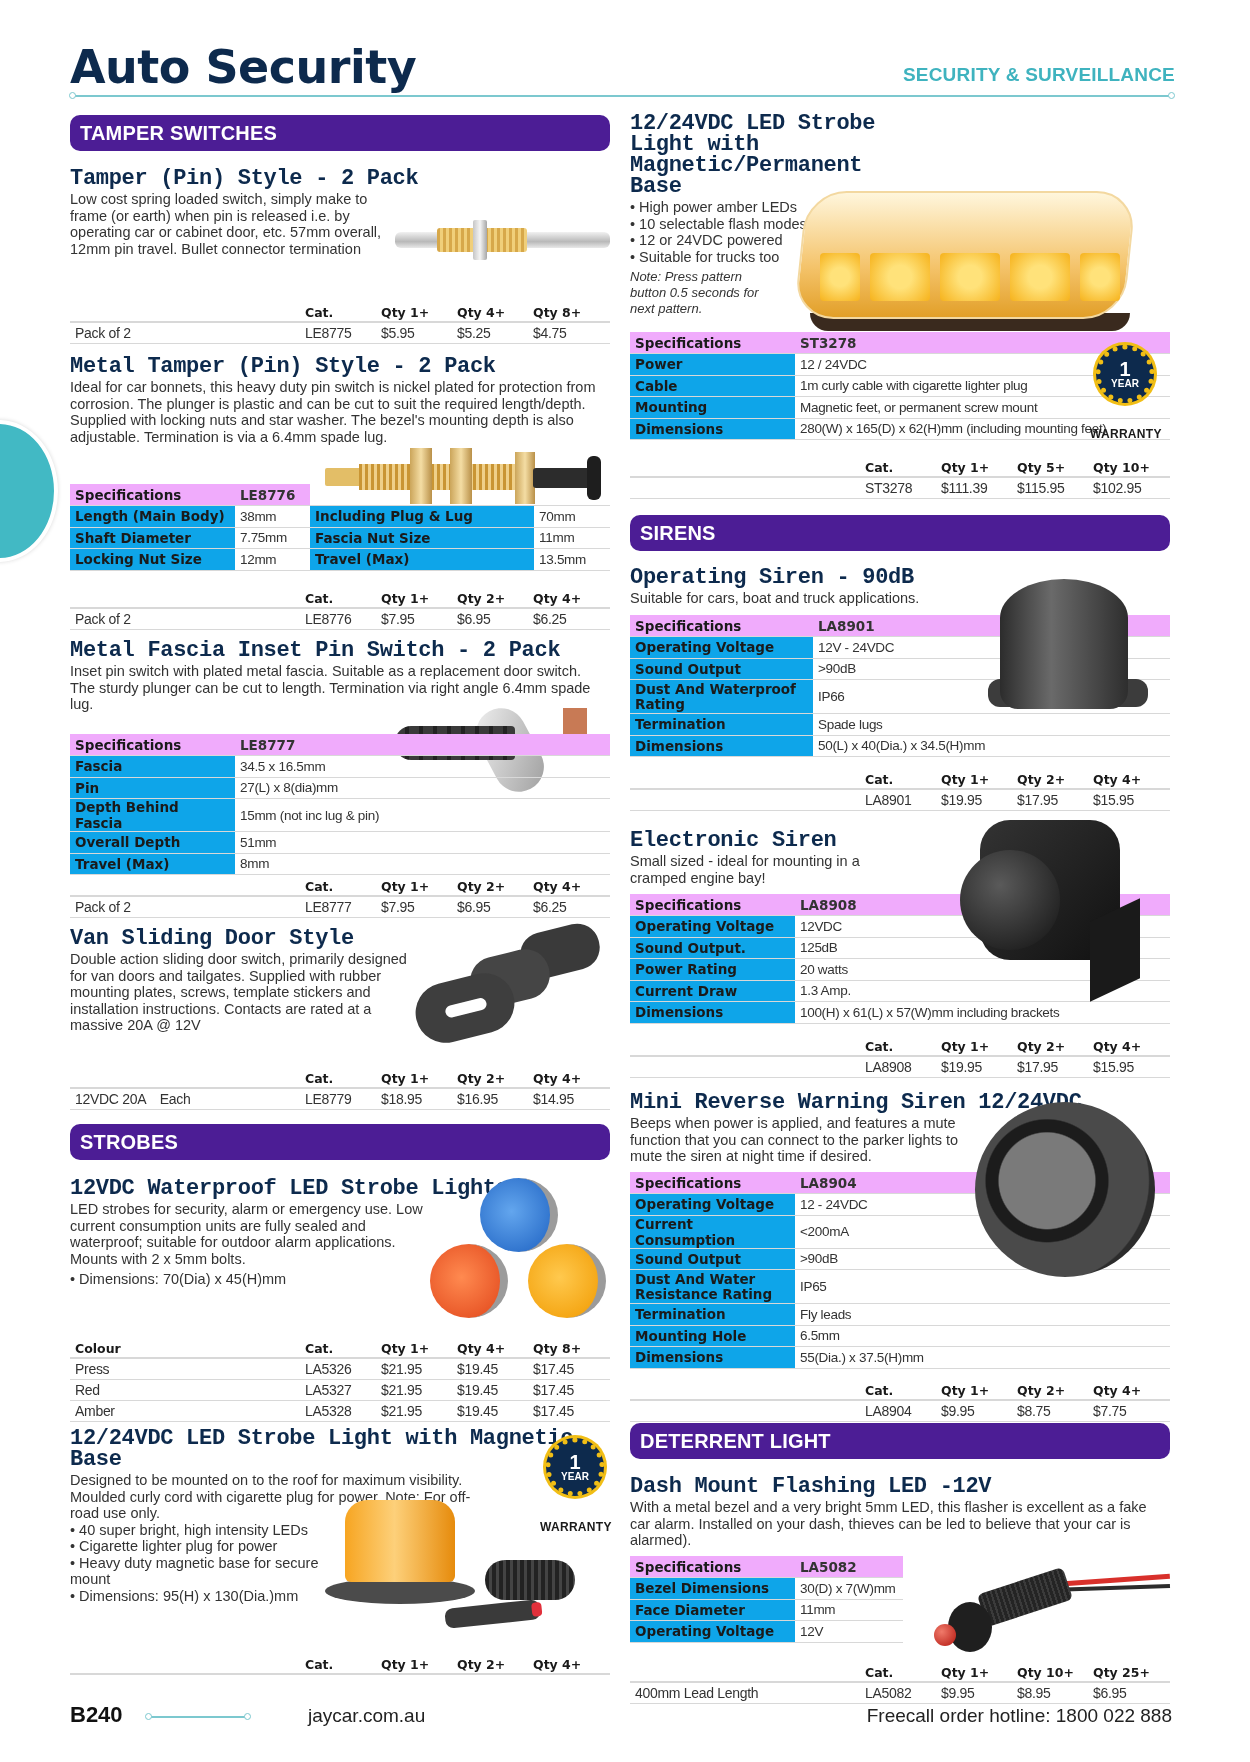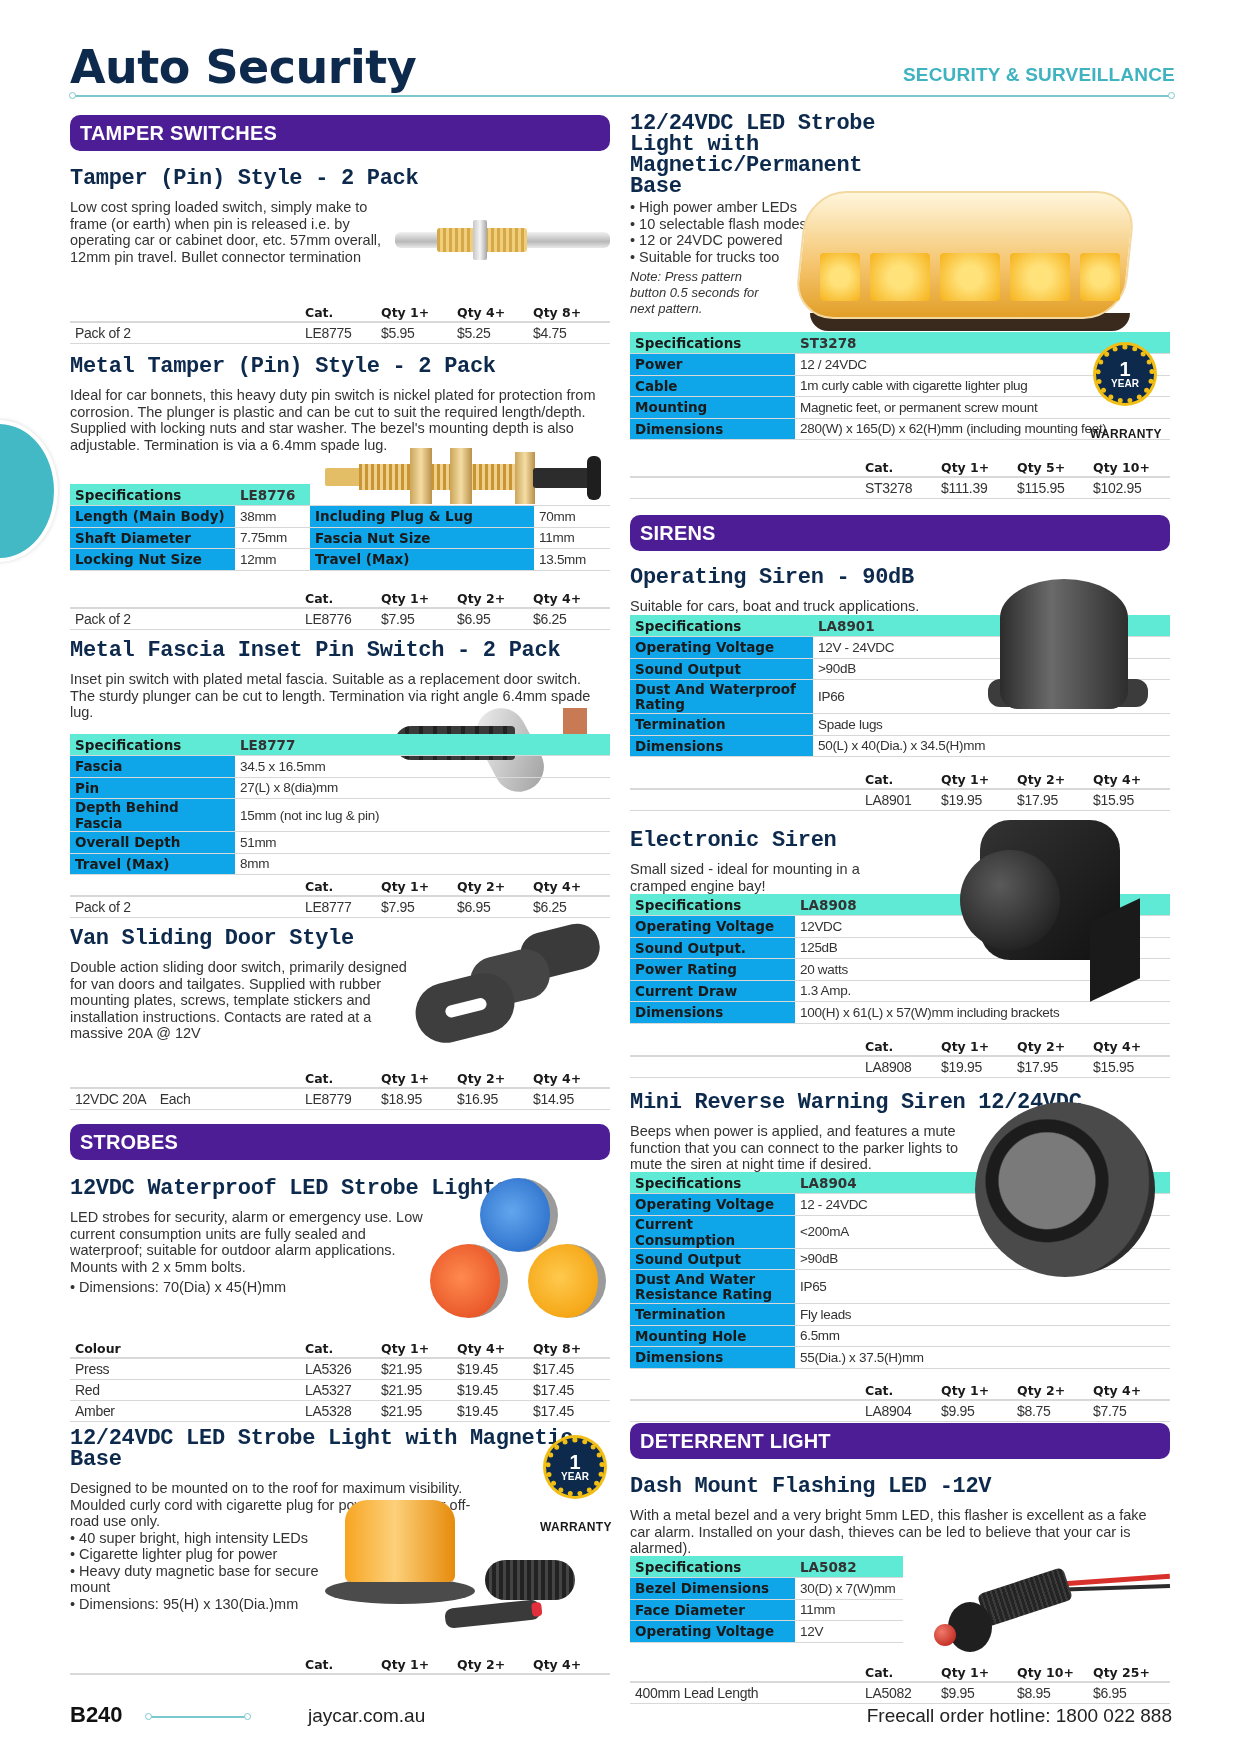--- a/index.html
+++ b/index.html
@@ -18,7 +18,7 @@
 
   .prod { position: absolute; width: 540px; }
   .prod-title { font-size: 22px; font-weight: 700; color: #0d2a4d; line-height: 21px; font-family: Liberation Mono, monospace; letter-spacing: -0.3px; }
-  .prod-desc { font-size: 14.5px; line-height: 16.5px; color: #333; margin-top: 10px; }
+  .prod-desc { font-size: 14.5px; line-height: 16.5px; color: #333; margin-top: 2px; }
   .prod-desc ul { list-style: none; }
   .prod-desc li::before { content: "• "; }
   .prod-note { font-style: italic; font-size: 13px; line-height: 16px; color: #333; margin-top: 4px; }

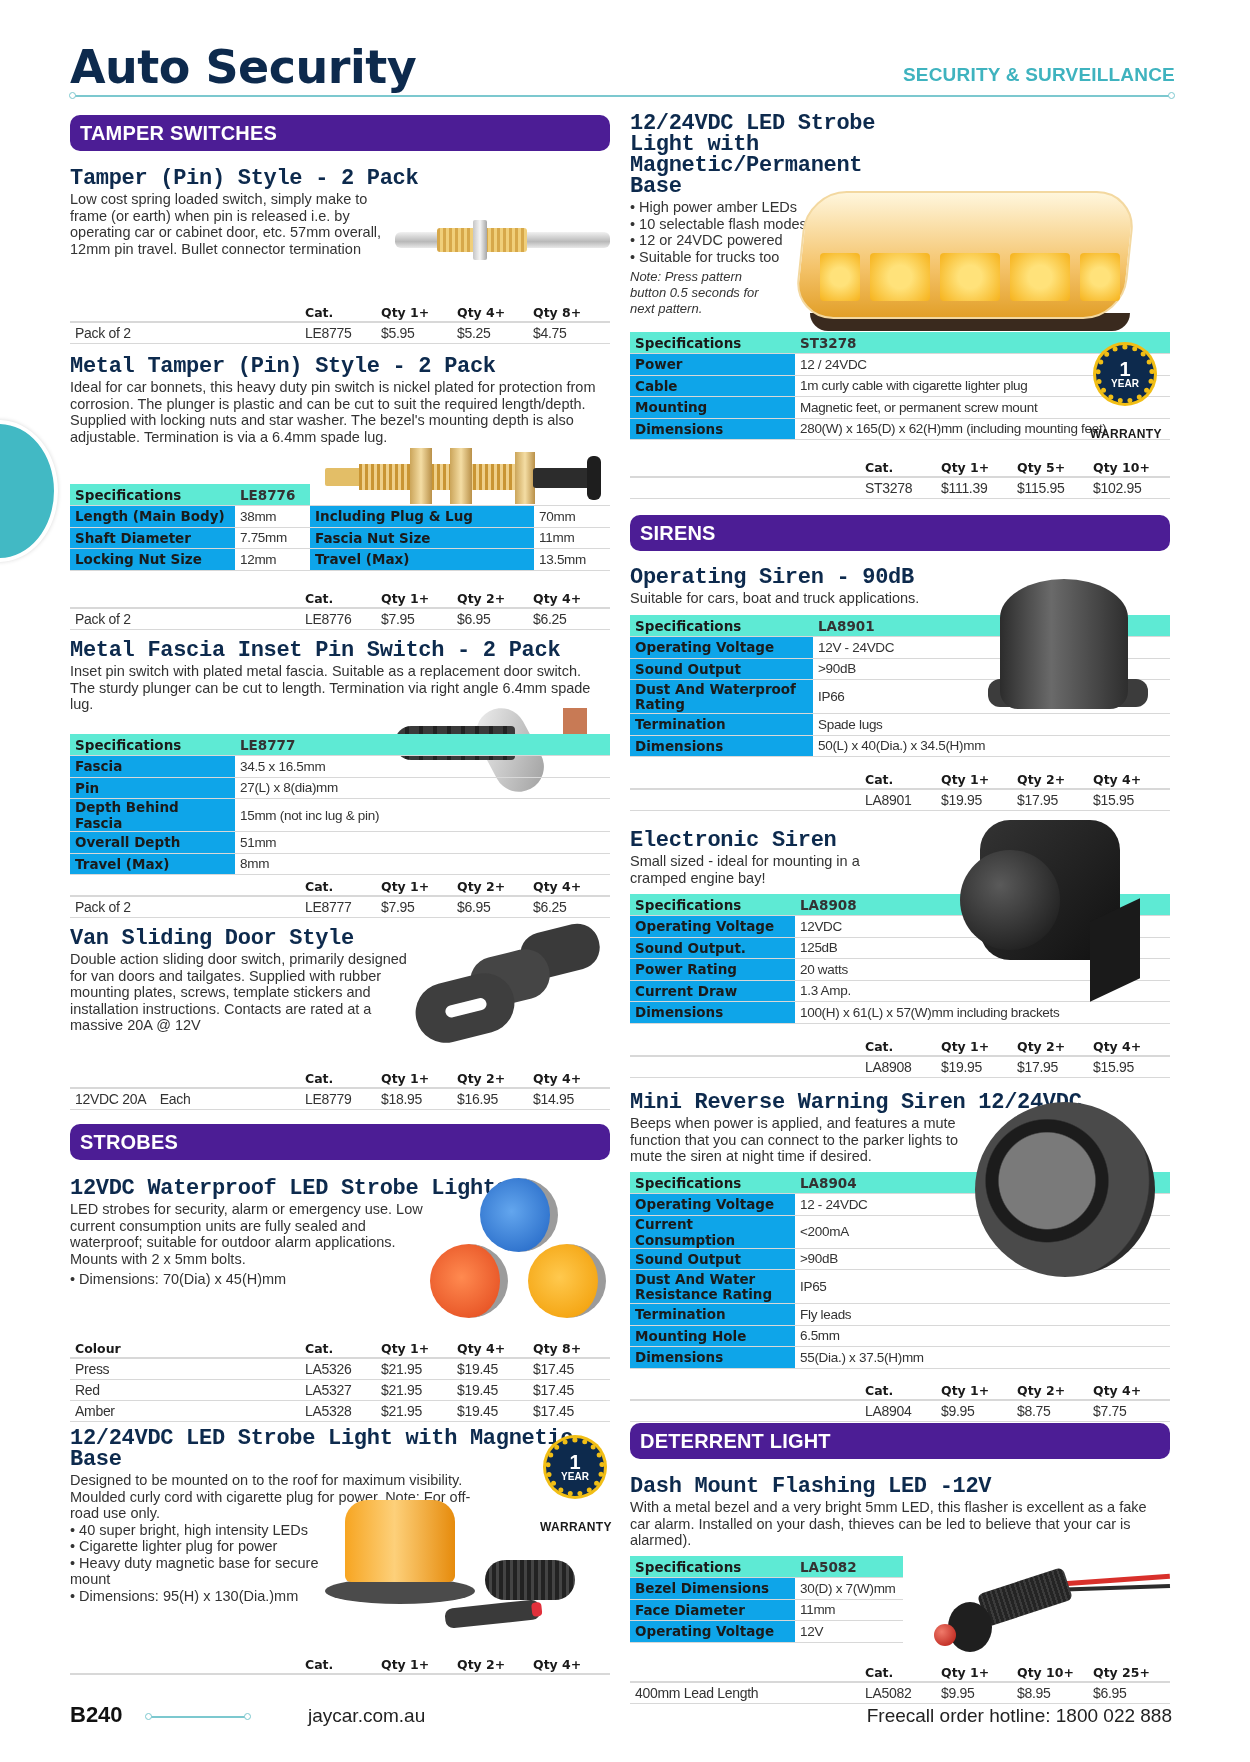--- a/index.html
+++ b/index.html
@@ -27,7 +27,7 @@
   .spec td { height: 21.5px; border-bottom: 1px solid #d8d8d8; padding: 0 5px; vertical-align: middle; }
   .spec td.k { background: #0ea5e9; font-weight: 700; color: #1a1a1a; font-family: "DejaVu Sans", sans-serif; font-size: 13.5px; }
   .spec td.v { font-family: "Liberation Sans", sans-serif; font-size: 13.5px; color: #333; letter-spacing: -0.3px; }
-  .spec tr.hd td { background: #5eead4; }
+  .spec tr.hd td { background: #f0abfc; }
   .spec tr.hd td.v { font-weight: 700; font-family: "DejaVu Sans", sans-serif; letter-spacing: 0; }
 
   .price { margin-top: 12px; }

